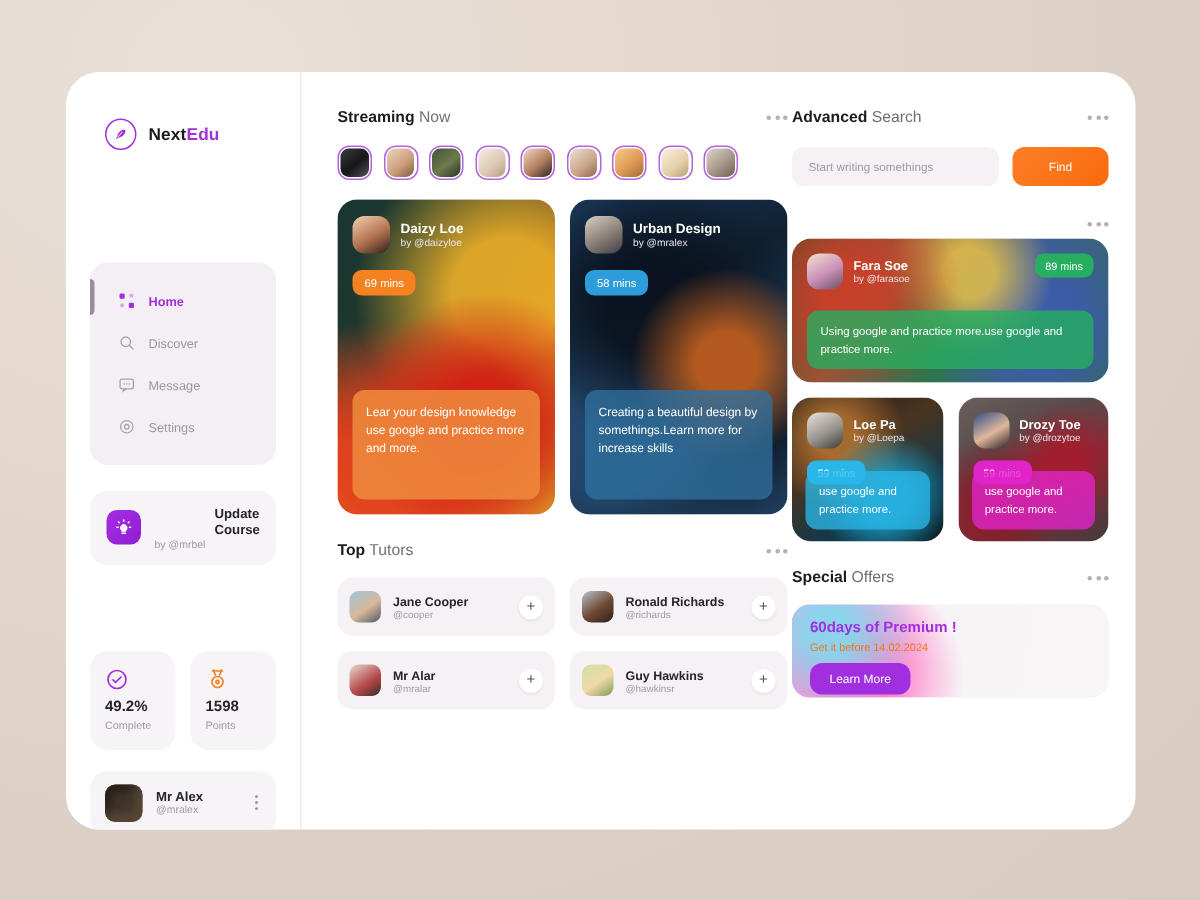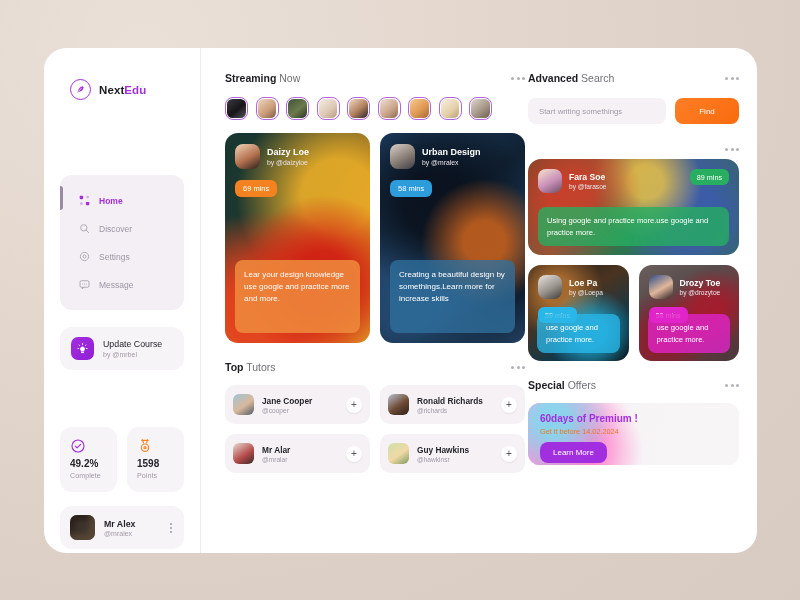--- a/index.html
+++ b/index.html
@@ -270,16 +270,6 @@
 
       <div class="nav-item">
         <span class="nav-ico">
-          <svg width="11" height="11" viewBox="0 0 16 16" fill="none" stroke="#a9a2ae" stroke-width="1.25">
-            <circle cx="8" cy="8" r="6"></circle>
-              <circle cx="8" cy="8" r="2.2"></circle>
-          </svg>
-        </span>
-        <span>Settings</span>
-      </div>
-
-      <div class="nav-item">
-        <span class="nav-ico">
           <svg width="11" height="11" viewBox="0 0 16 16" fill="none" stroke="#a9a2ae" stroke-width="1.3">
             <rect x="1.5" y="2.5" width="13" height="9.5" rx="2"></rect>
             <path d="M5 12l-.5 2.2L7.4 12" fill="none"></path>
@@ -289,6 +279,16 @@
           </svg>
         </span>
         <span>Message</span>
+      </div>
+
+      <div class="nav-item">
+        <span class="nav-ico">
+          <svg width="11" height="11" viewBox="0 0 16 16" fill="none" stroke="#a9a2ae" stroke-width="1.25">
+            <circle cx="8" cy="8" r="6"></circle>
+              <circle cx="8" cy="8" r="2.2"></circle>
+          </svg>
+        </span>
+        <span>Settings</span>
       </div>
     </nav>
 

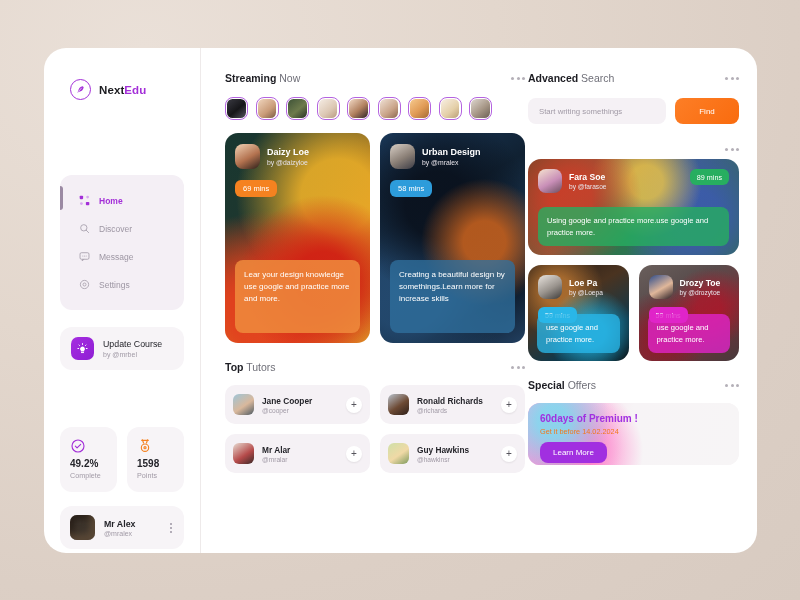--- a/index.html
+++ b/index.html
@@ -78,7 +78,7 @@
     display: flex; align-items: center; justify-content: center;
     flex-shrink: 0;
   }
-  .update-title { font-size: 8.8px; font-weight: normal; color: #24242a; line-height: 1.25; }
+  .update-title { font-size: 8.8px; font-weight: bold; color: #24242a; line-height: 1.25; margin-left: 40px; }
   .update-sub { font-size: 7px; color: #a19aa6; margin-top: 1px; }
 
   .stats { display: flex; gap: 10px; margin-top: 57px; }

